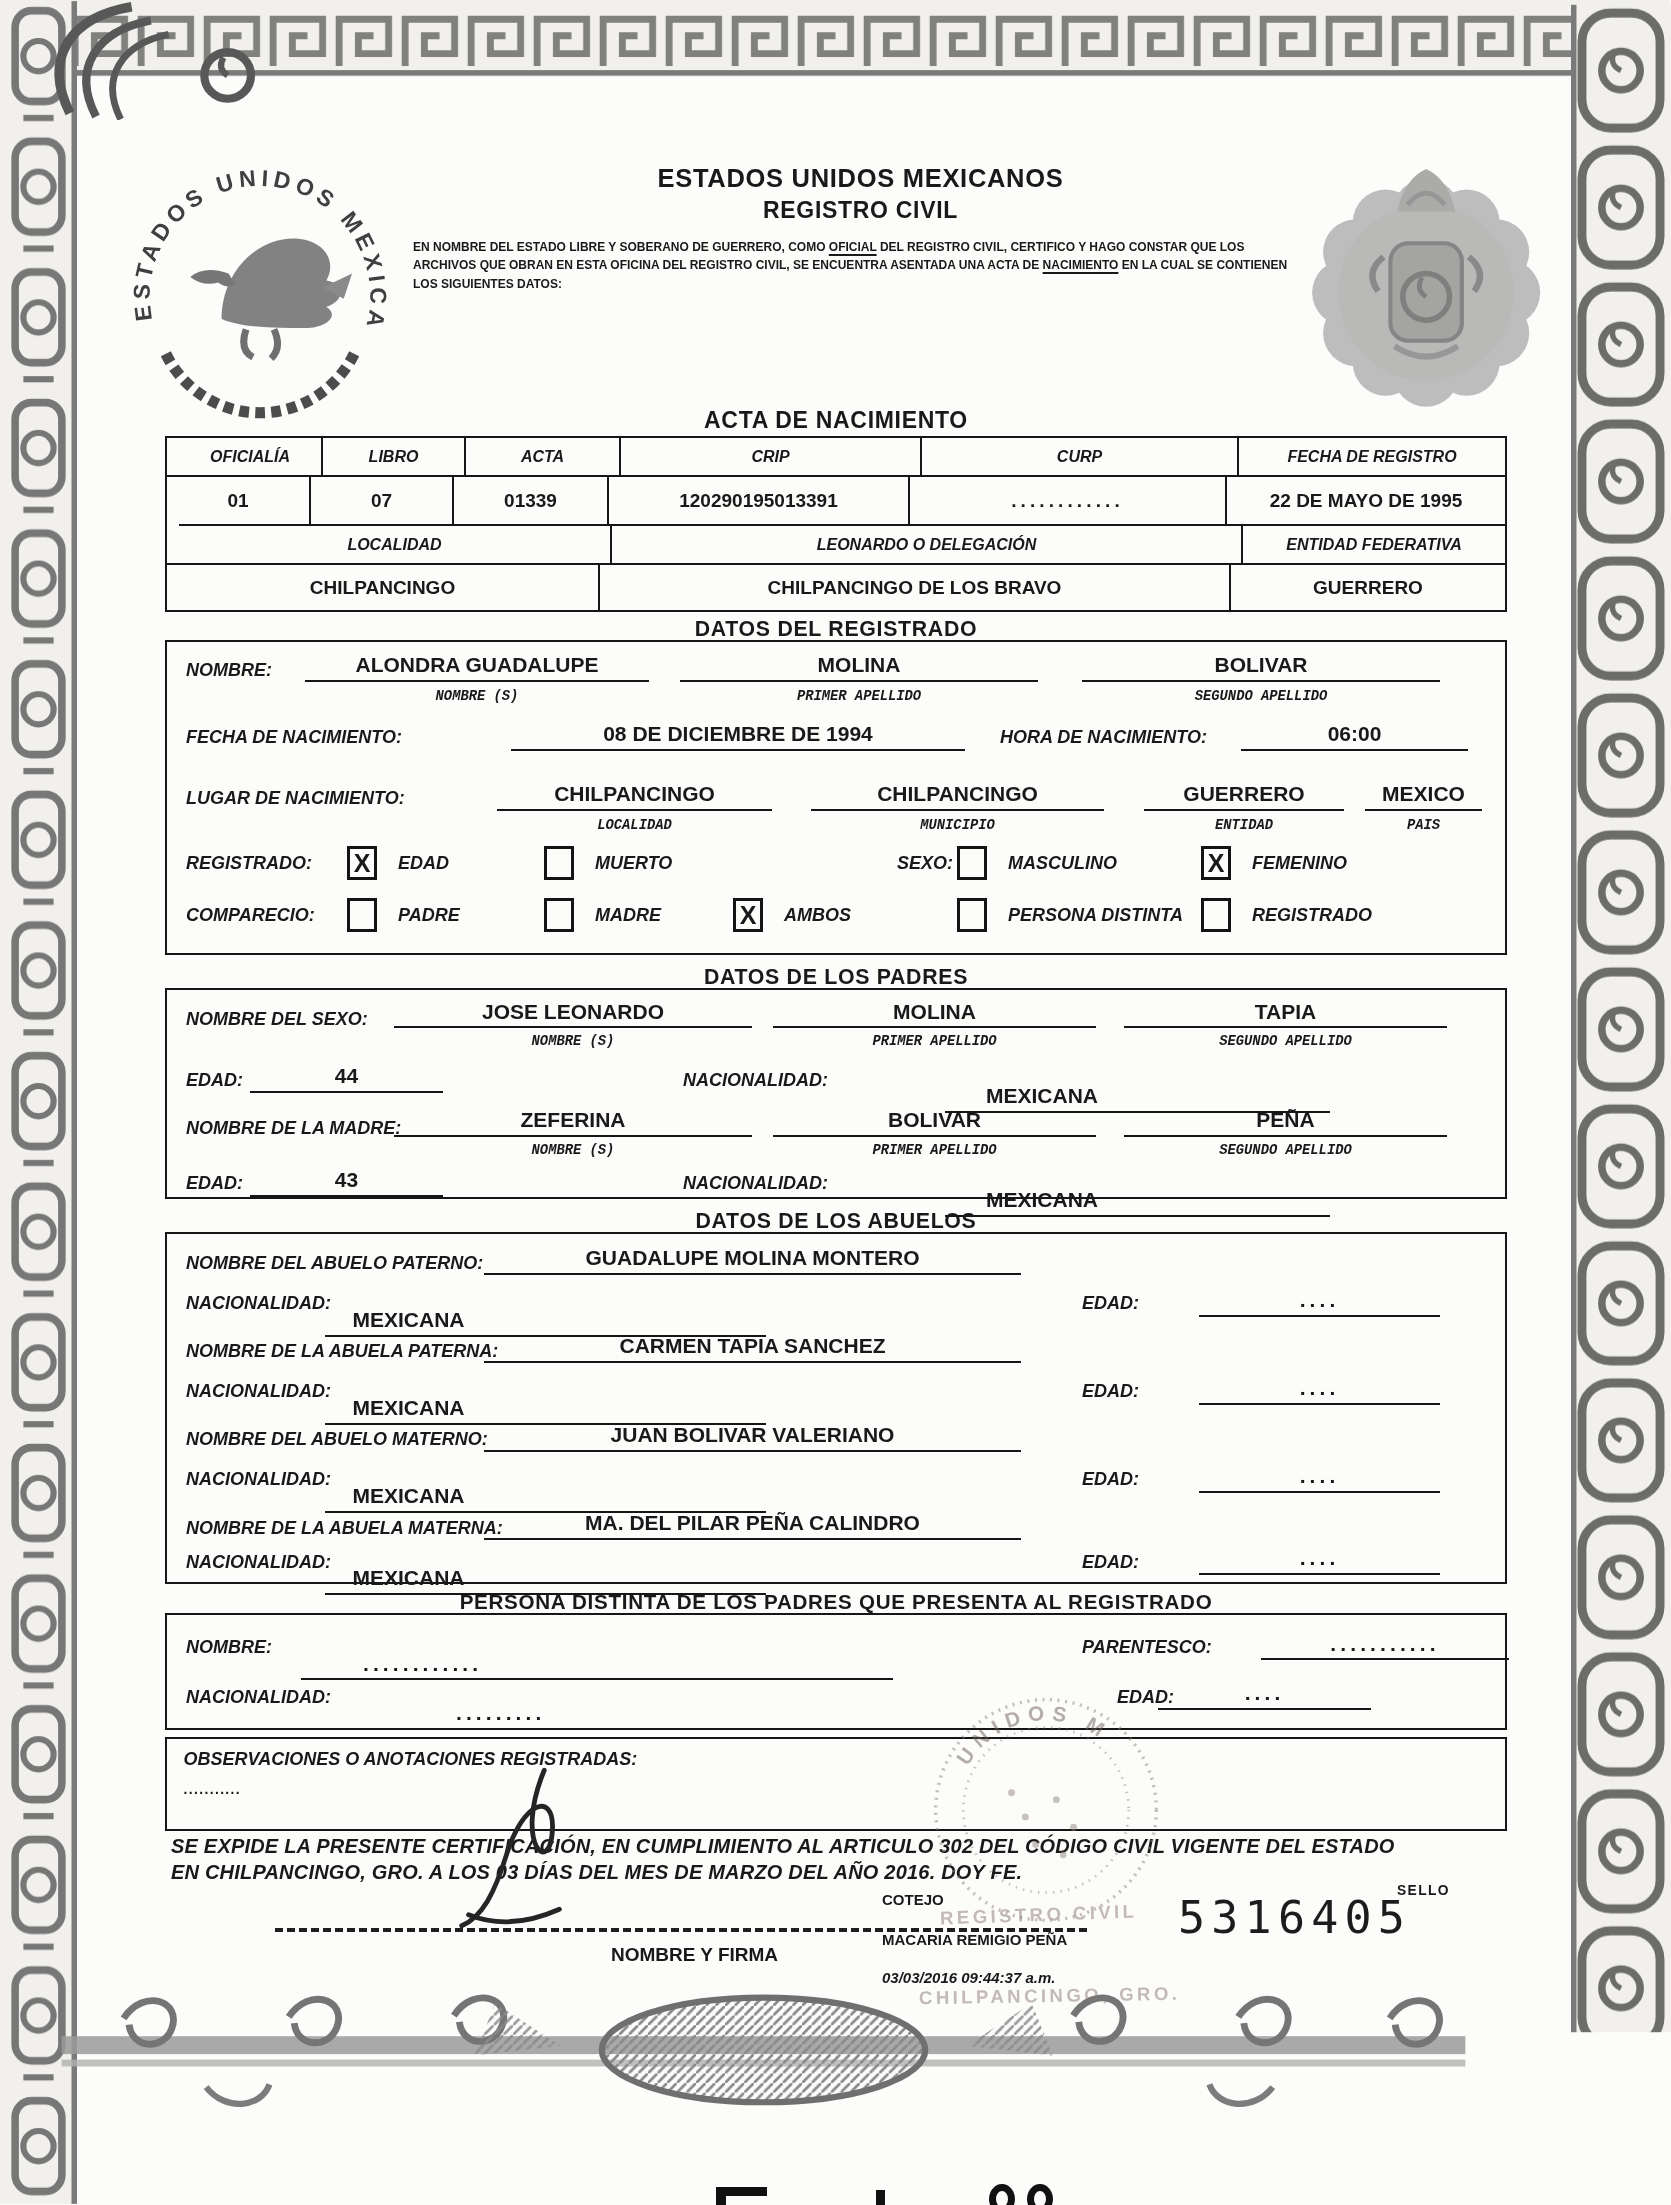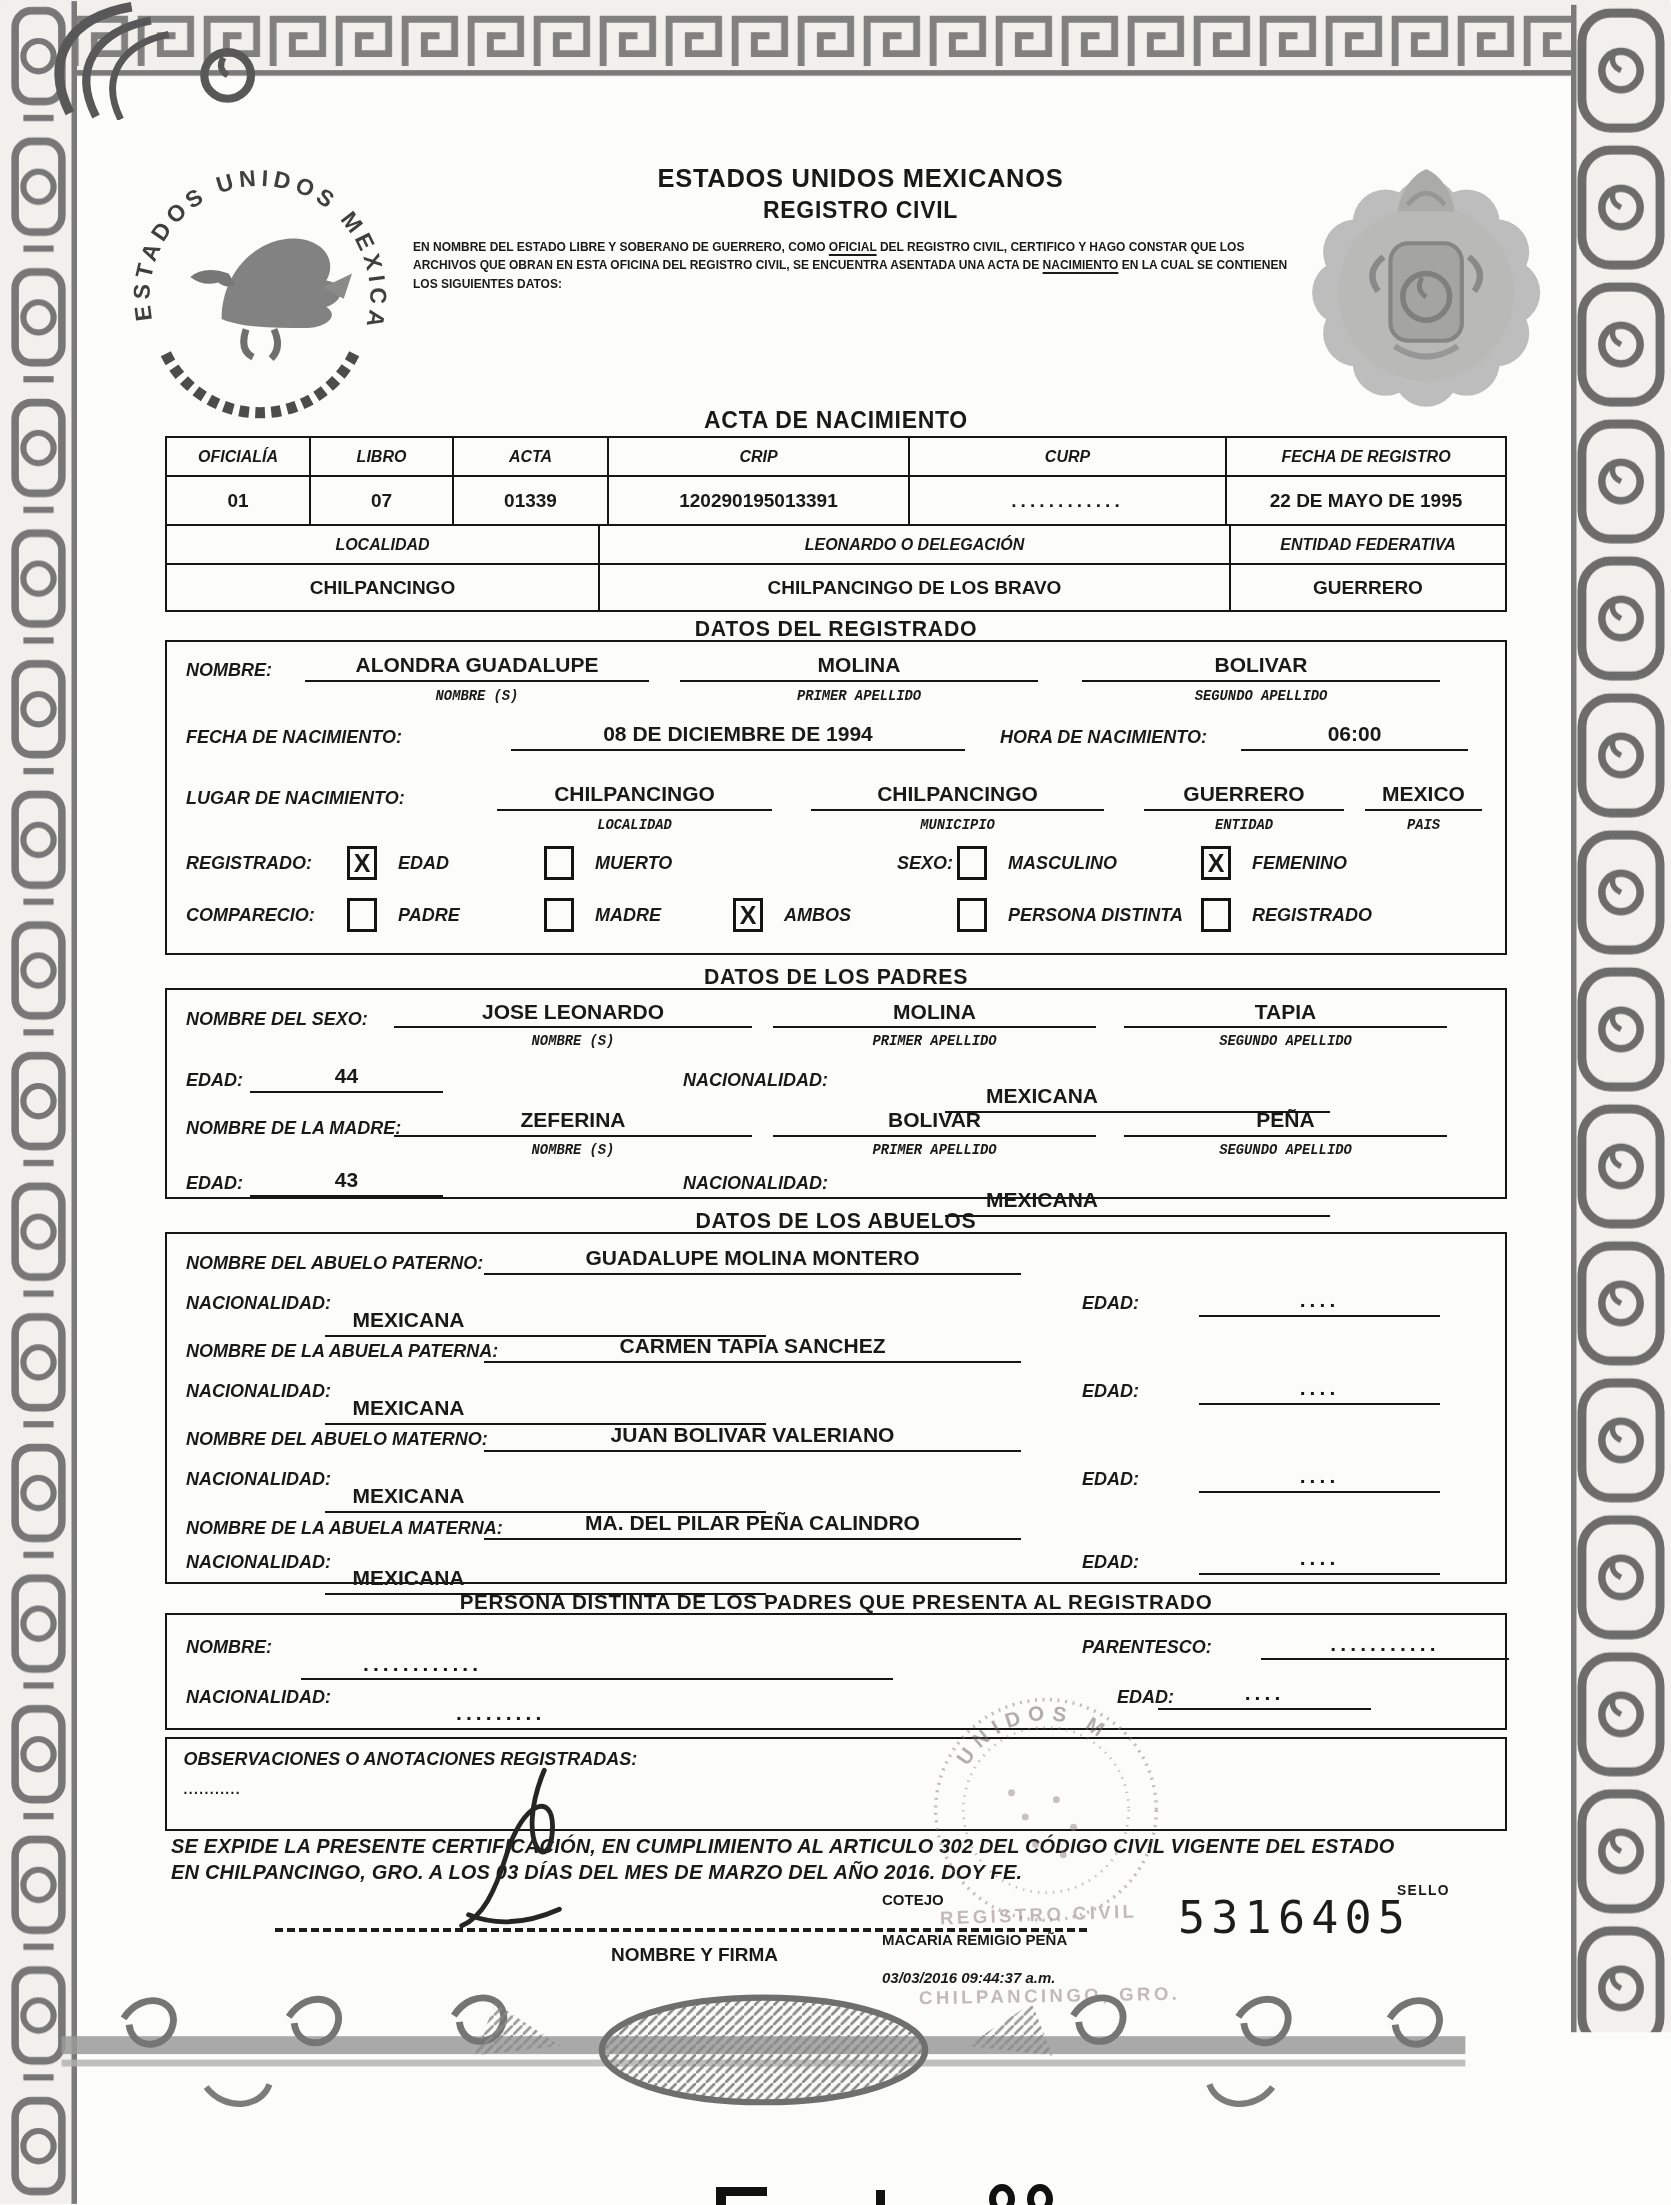--- a/index.html
+++ b/index.html
@@ -23,7 +23,7 @@
             box-sizing:border-box;}
   .trow>div:first-child{border-left:none;}
   .trow.bt{border-top:2.1px solid #161616;}
-  .thr{font-style:italic;font-weight:bold;font-size:16px;}
+  .thr{font-style:italic;font-weight:bold;font-size:16px;margin-left:12px;}
   .tvr{font-weight:bold;font-size:19px;}
   .title1{font-weight:bold;font-size:25.5px;text-align:center;letter-spacing:0.7px;}
   .title2{font-weight:bold;font-size:23px;text-align:center;letter-spacing:0.7px;margin-top:4.1px;}

